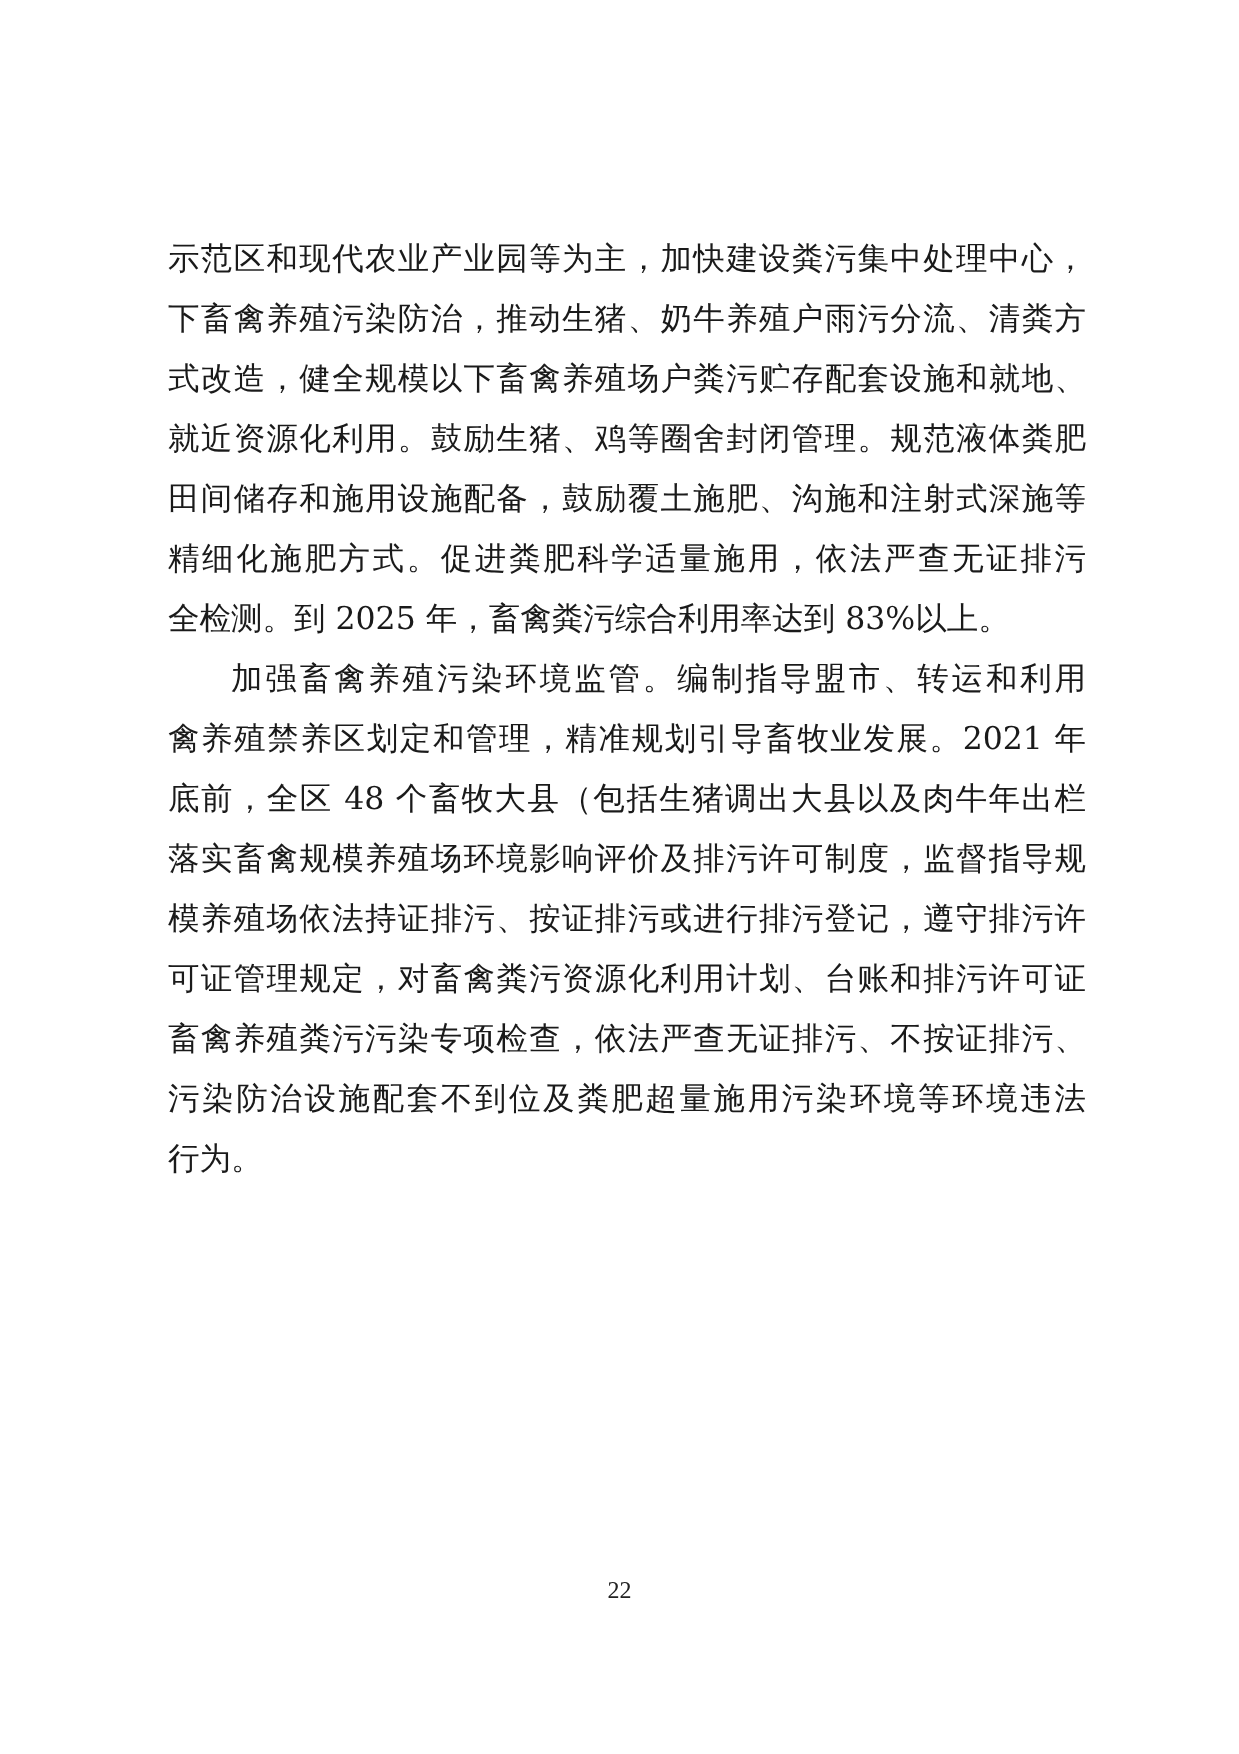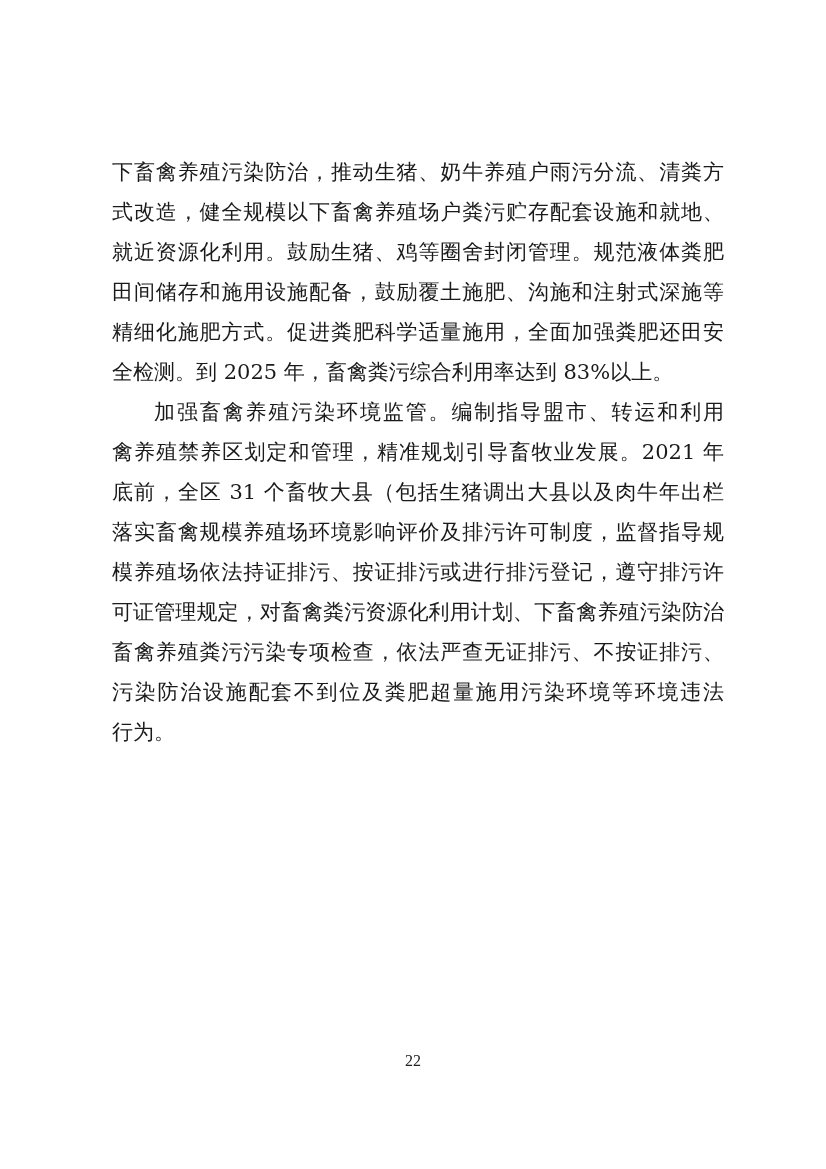--- a/index.html
+++ b/index.html
@@ -62,6 +62,7 @@
   <div class="body-text">
 
     <div>
+      <span class="line">示范区和现代农业产业园等为主，加快建设粪污集中处理中心，</span>
       <span class="line">下畜禽养殖污染防治，推动生猪、奶牛养殖户雨污分流、清粪方</span>
       <span class="line">式改造，健全规模以下畜禽养殖场户粪污贮存配套设施和就地、</span>
       <span class="line">就近资源化利用。鼓励生猪、鸡等圈舍封闭管理。规范液体粪肥</span>

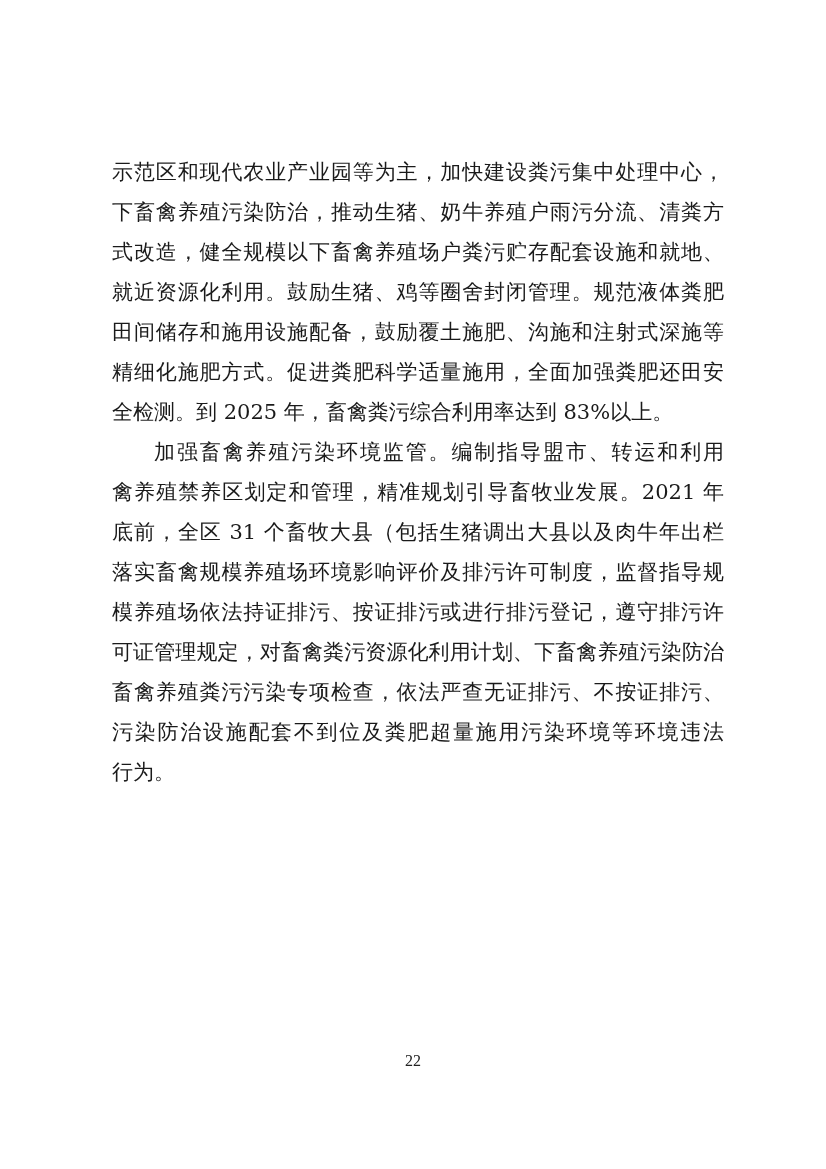--- a/index.html
+++ b/index.html
@@ -67,7 +67,7 @@
       <span class="line">式改造，健全规模以下畜禽养殖场户粪污贮存配套设施和就地、</span>
       <span class="line">就近资源化利用。鼓励生猪、鸡等圈舍封闭管理。规范液体粪肥</span>
       <span class="line">田间储存和施用设施配备，鼓励覆土施肥、沟施和注射式深施等</span>
-      <span class="line">精细化施肥方式。促进粪肥科学适量施用，全面加强粪肥还田安</span>
+      <span class="line">精细化施肥方式。促进粪肥科学适量施用，依法严查无证排污</span>
       <span class="line last">全检测。到 2025 年，畜禽粪污综合利用率达到 83%以上。</span>
     </div>
 

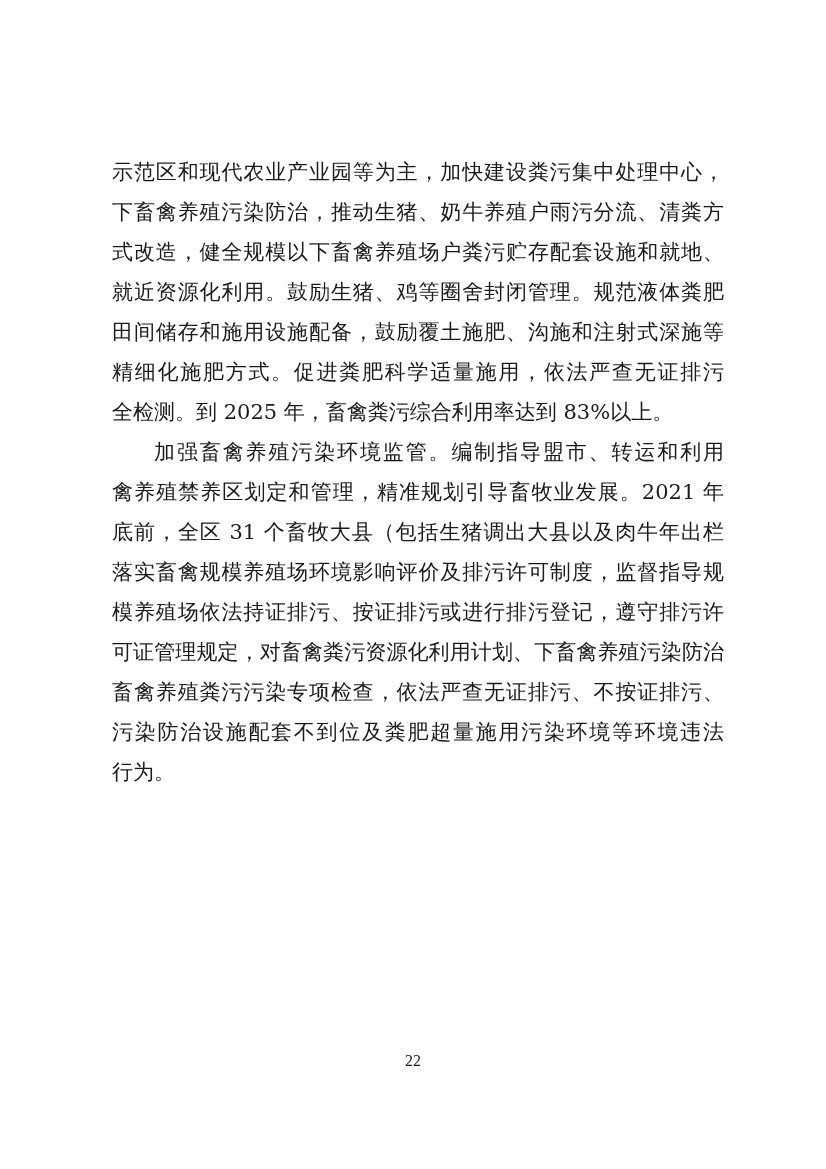--- a/index.html
+++ b/index.html
@@ -74,7 +74,7 @@
     <div>
       <span class="line indent">加强畜禽养殖污染环境监管。编制指导盟市、转运和利用</span>
       <span class="line">禽养殖禁养区划定和管理，精准规划引导畜牧业发展。2021 年</span>
-      <span class="line">底前，全区 31 个畜牧大县（包括生猪调出大县以及肉牛年出栏</span>
+      <span class="line">底前，全区 48 个畜牧大县（包括生猪调出大县以及肉牛年出栏</span>
       <span class="line">落实畜禽规模养殖场环境影响评价及排污许可制度，监督指导规</span>
       <span class="line">模养殖场依法持证排污、按证排污或进行排污登记，遵守排污许</span>
       <span class="line">可证管理规定，对畜禽粪污资源化利用计划、下畜禽养殖污染防治</span>

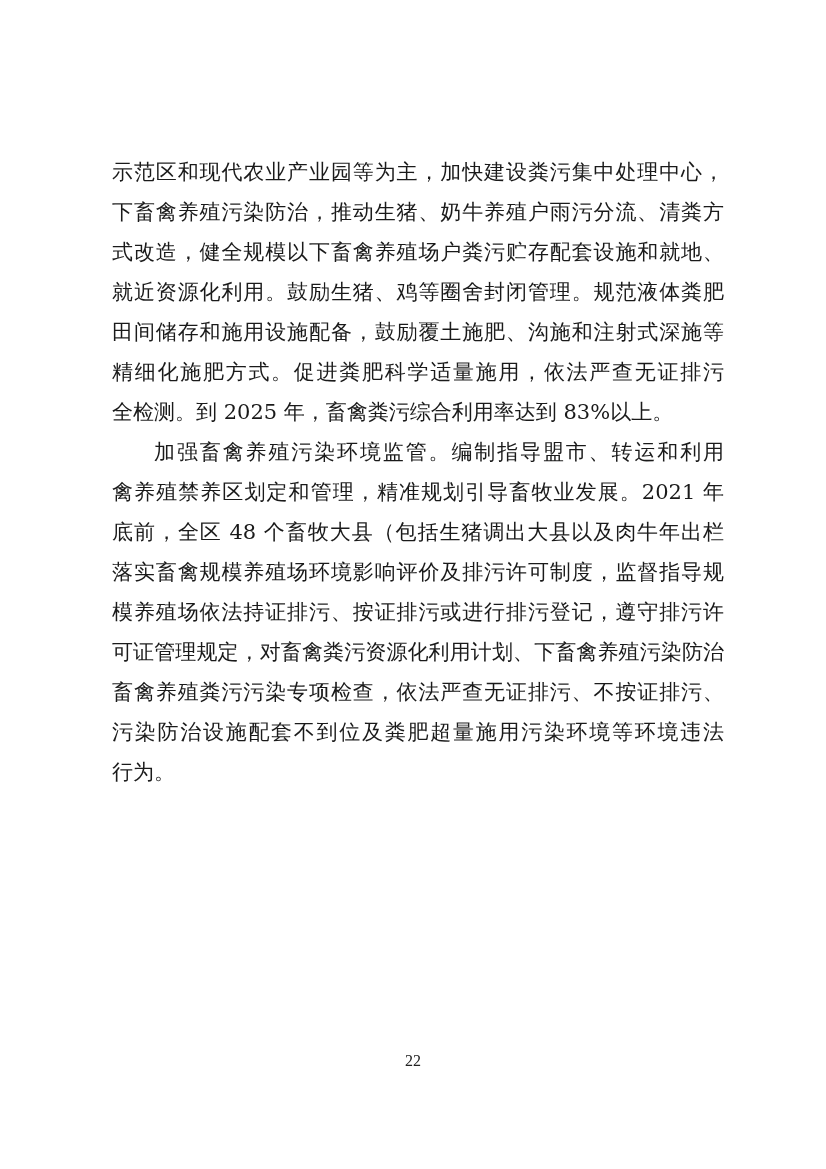--- a/index.html
+++ b/index.html
@@ -77,7 +77,7 @@
       <span class="line">底前，全区 48 个畜牧大县（包括生猪调出大县以及肉牛年出栏</span>
       <span class="line">落实畜禽规模养殖场环境影响评价及排污许可制度，监督指导规</span>
       <span class="line">模养殖场依法持证排污、按证排污或进行排污登记，遵守排污许</span>
-      <span class="line">可证管理规定，对畜禽粪污资源化利用计划、下畜禽养殖污染防治</span>
+      <span class="line">可证管理规定，对畜禽粪污资源化利用计划、台账和排污许可证</span>
       <span class="line">畜禽养殖粪污污染专项检查，依法严查无证排污、不按证排污、</span>
       <span class="line">污染防治设施配套不到位及粪肥超量施用污染环境等环境违法</span>
       <span class="line last">行为。</span>

